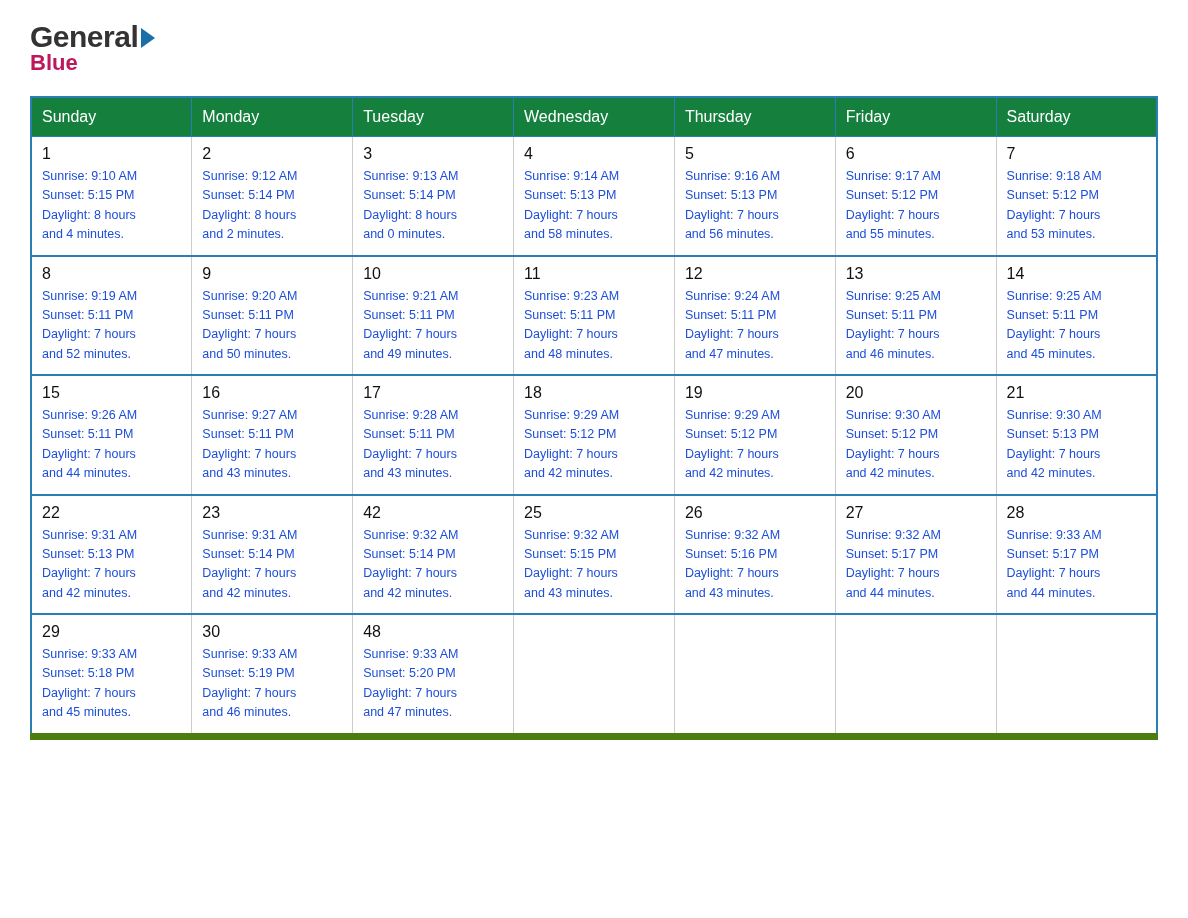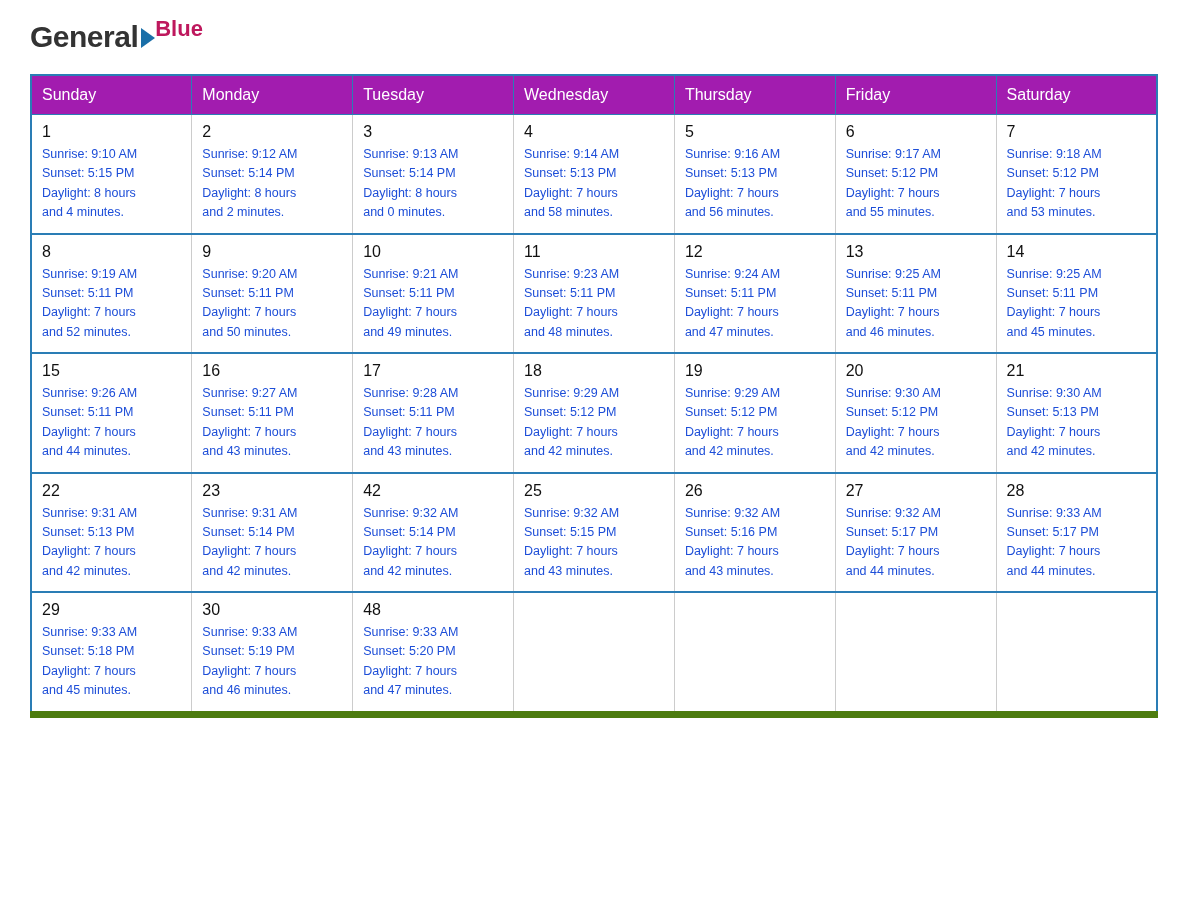--- a/index.html
+++ b/index.html
@@ -18,7 +18,7 @@
     }
     .logo {
       display: flex;
-      flex-direction: row;
+      flex-direction: column;
       align-items: flex-start;
     }
     .logo-blue {

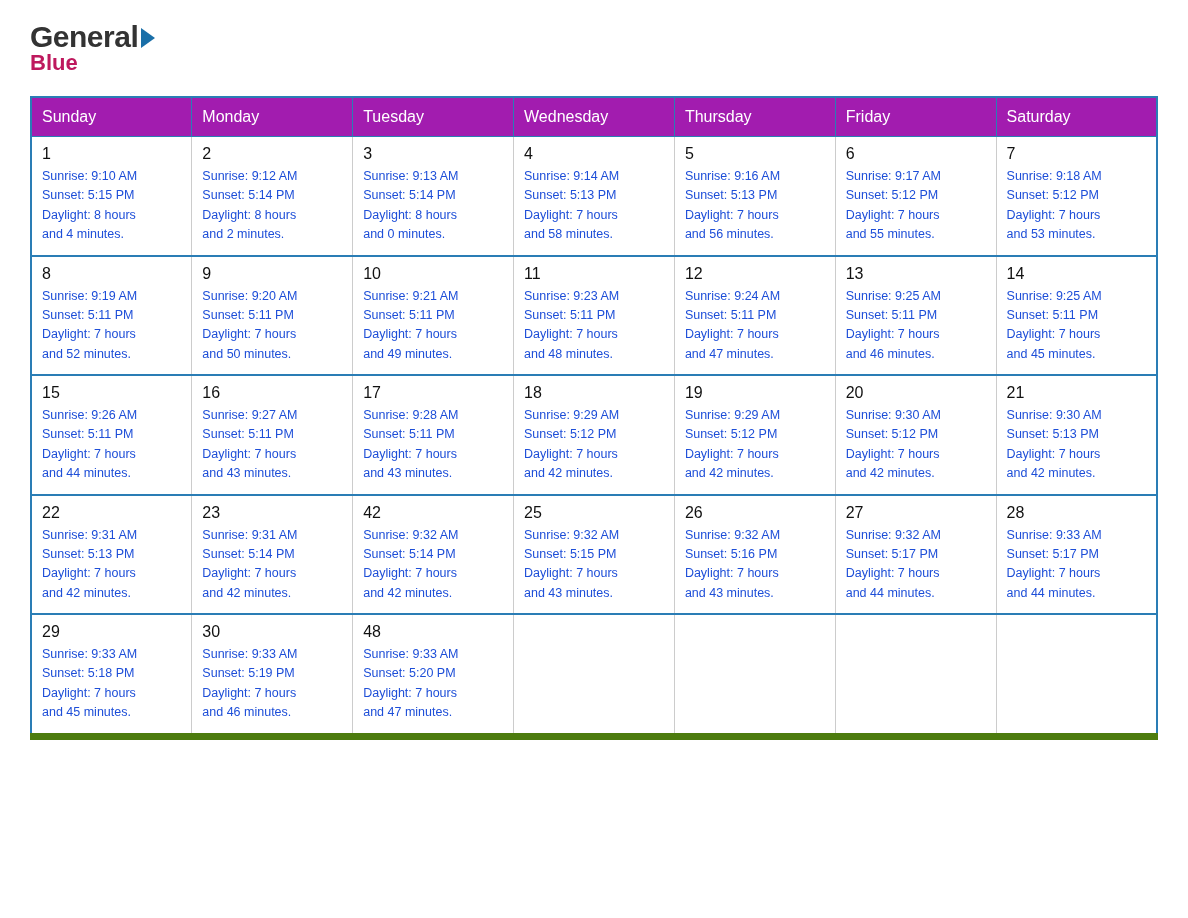--- a/index.html
+++ b/index.html
@@ -46,7 +46,7 @@
       border: 2px solid #2a7db5;
     }
     .calendar th {
-      background-color: #a21caf;
+      background-color: #15803d;
       color: #fff;
       font-size: 16px;
       font-weight: normal;

